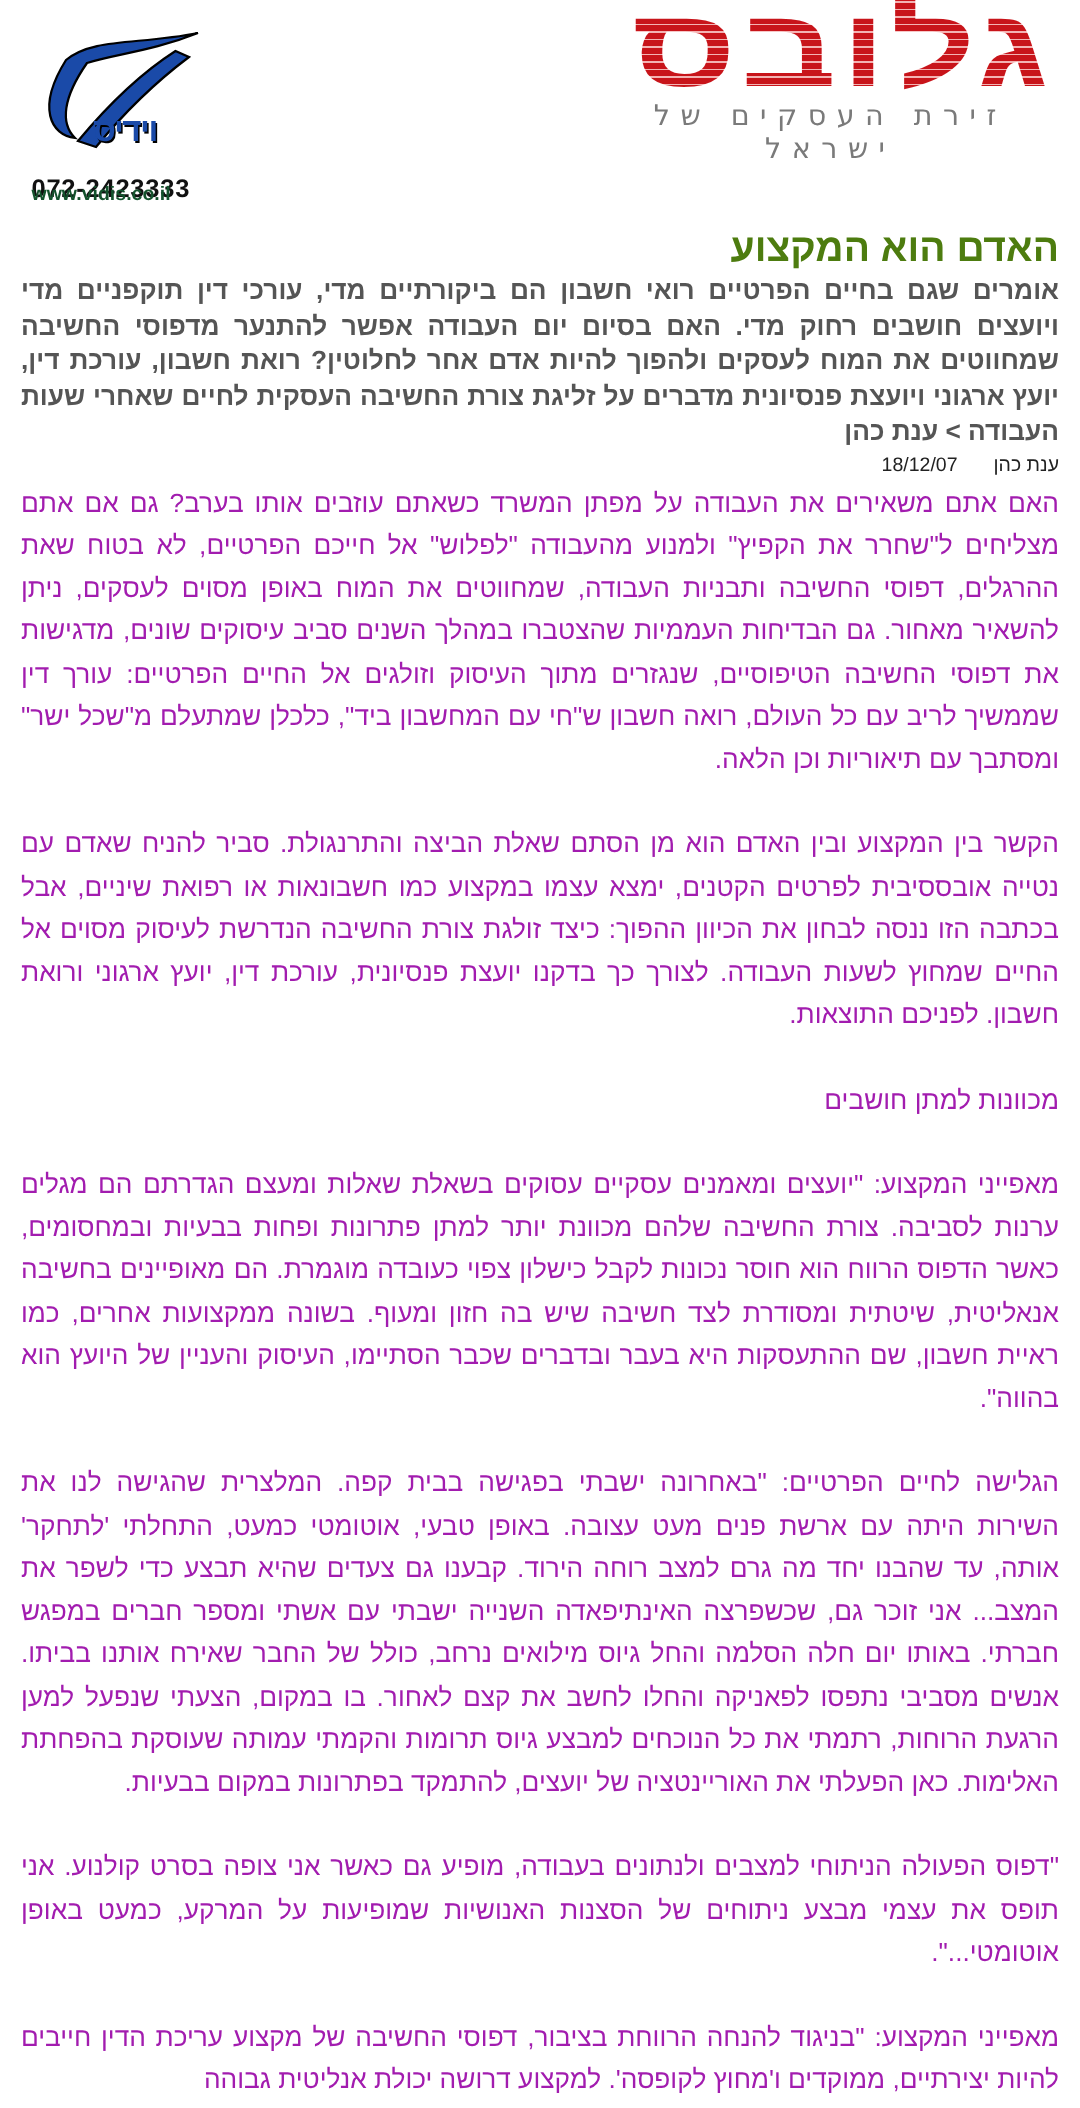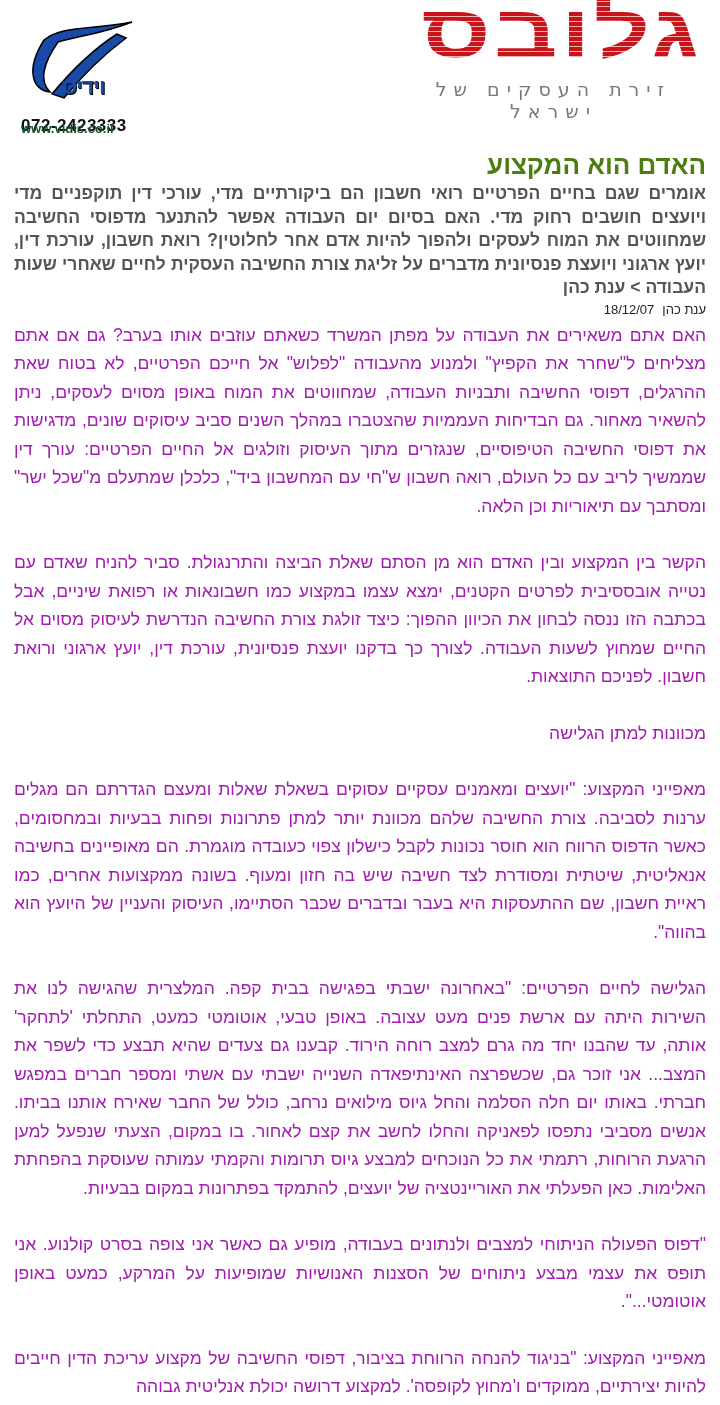--- a/index.html
+++ b/index.html
@@ -49,7 +49,7 @@
       transform: scaleX(1.35); transform-origin: right top;
     }
     .globes-tagline {
-      position: absolute; right: 8px; top: 78px;
+      position: absolute; right: 8px; top: 66px;
       font-family: "DejaVu Sans", sans-serif; font-size: 19px; color: #7a7a7a;
       direction: rtl; letter-spacing: 7px;
     }

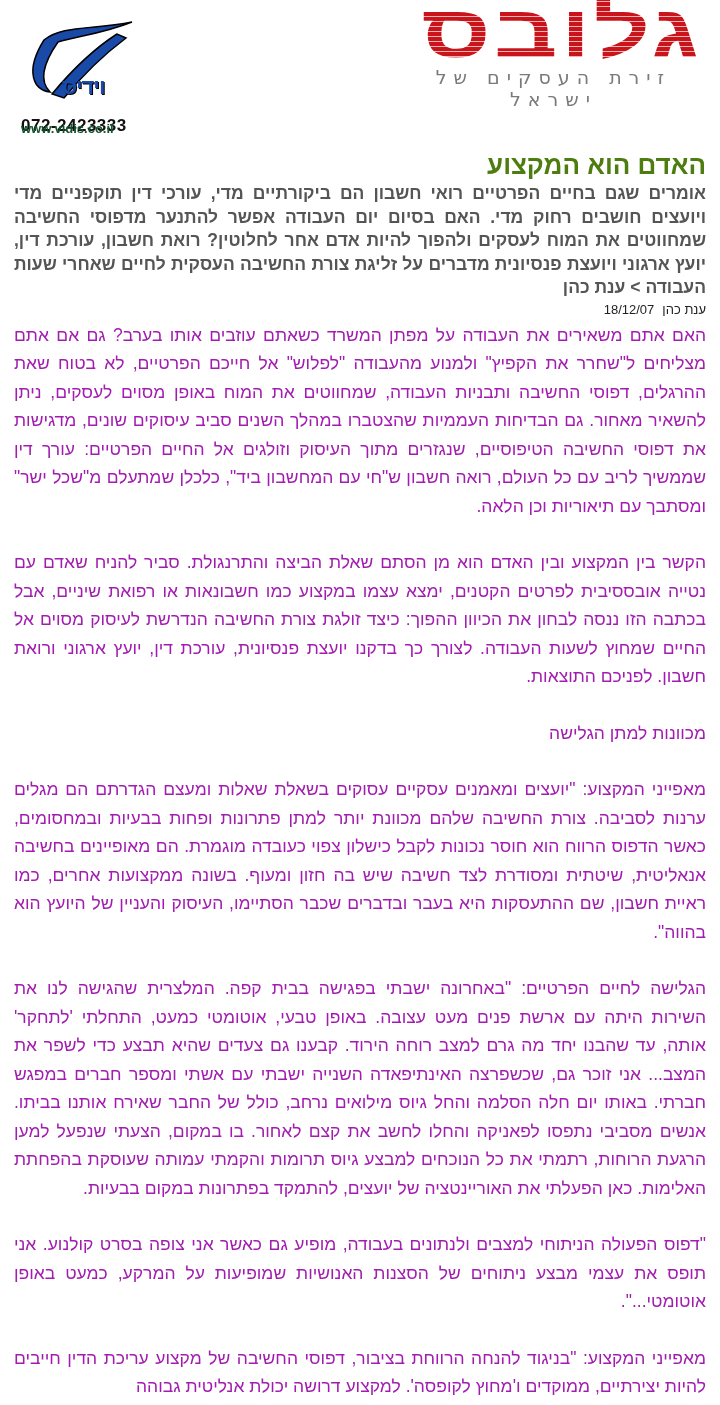--- a/index.html
+++ b/index.html
@@ -70,7 +70,7 @@
     .byline {
       font-size: 13px; line-height: 18px; color: #222; margin: 1px 0 0 0;
     }
-    .byline span { margin-left: 8px; }
+    .byline span { margin-left: 24px; }
     .body p {
       font-family: "Liberation Sans", sans-serif;
       font-size: 17.5px; line-height: 28.5px; margin: 0;

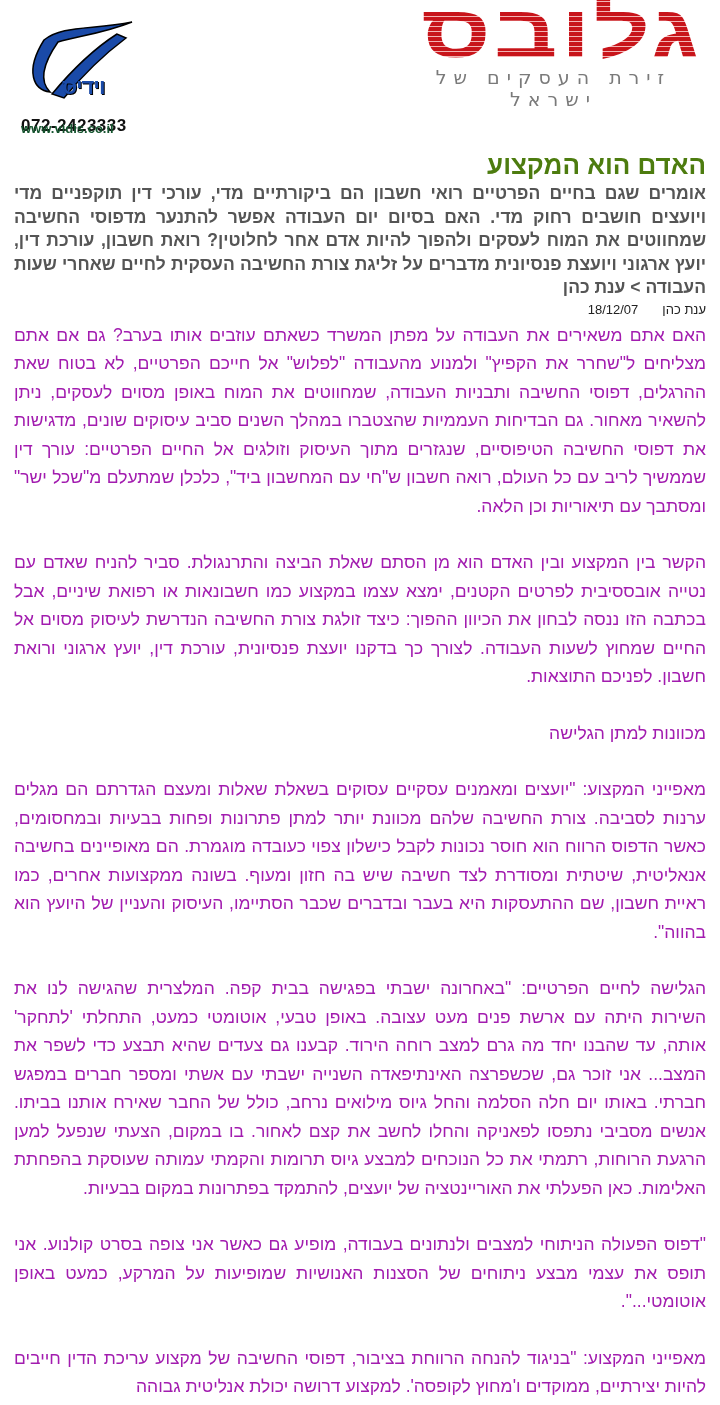--- a/index.html
+++ b/index.html
@@ -109,7 +109,7 @@
   <div class="body" style="margin-top:2px;">
     <p class="para">האם אתם משאירים את העבודה על מפתן המשרד כשאתם עוזבים אותו בערב? גם אם אתם מצליחים ל"שחרר את הקפיץ" ולמנוע מהעבודה "לפלוש" אל חייכם הפרטיים, לא בטוח שאת ההרגלים, דפוסי החשיבה ותבניות העבודה, שמחווטים את המוח באופן מסוים לעסקים, ניתן להשאיר מאחור. גם הבדיחות העממיות שהצטברו במהלך השנים סביב עיסוקים שונים, מדגישות את דפוסי החשיבה הטיפוסיים, שנגזרים מתוך העיסוק וזולגים אל החיים הפרטיים: עורך דין שממשיך לריב עם כל העולם, רואה חשבון ש"חי עם המחשבון ביד", כלכלן שמתעלם מ"שכל ישר" ומסתבך עם תיאוריות וכן הלאה.</p>
     <p class="para">הקשר בין המקצוע ובין האדם הוא מן הסתם שאלת הביצה והתרנגולת. סביר להניח שאדם עם נטייה אובססיבית לפרטים הקטנים, ימצא עצמו במקצוע כמו חשבונאות או רפואת שיניים, אבל בכתבה הזו ננסה לבחון את הכיוון ההפוך: כיצד זולגת צורת החשיבה הנדרשת לעיסוק מסוים אל החיים שמחוץ לשעות העבודה. לצורך כך בדקנו יועצת פנסיונית, עורכת דין, יועץ ארגוני ורואת חשבון. לפניכם התוצאות.</p>
-    <p class="sub">מכוונות למתן הגלישה</p>
+    <p class="sub">מכוונות למתן חושבים</p>
     <p class="para">מאפייני המקצוע: "יועצים ומאמנים עסקיים עסוקים בשאלת שאלות ומעצם הגדרתם הם מגלים ערנות לסביבה. צורת החשיבה שלהם מכוונת יותר למתן פתרונות ופחות בבעיות ובמחסומים, כאשר הדפוס הרווח הוא חוסר נכונות לקבל כישלון צפוי כעובדה מוגמרת. הם מאופיינים בחשיבה אנאליטית, שיטתית ומסודרת לצד חשיבה שיש בה חזון ומעוף. בשונה ממקצועות אחרים, כמו ראיית חשבון, שם ההתעסקות היא בעבר ובדברים שכבר הסתיימו, העיסוק והעניין של היועץ הוא בהווה".</p>
     <p class="para">הגלישה לחיים הפרטיים: "באחרונה ישבתי בפגישה בבית קפה. המלצרית שהגישה לנו את השירות היתה עם ארשת פנים מעט עצובה. באופן טבעי, אוטומטי כמעט, התחלתי 'לתחקר' אותה, עד שהבנו יחד מה גרם למצב רוחה הירוד. קבענו גם צעדים שהיא תבצע כדי לשפר את המצב... אני זוכר גם, שכשפרצה האינתיפאדה השנייה ישבתי עם אשתי ומספר חברים במפגש חברתי. באותו יום חלה הסלמה והחל גיוס מילואים נרחב, כולל של החבר שאירח אותנו בביתו. אנשים מסביבי נתפסו לפאניקה והחלו לחשב את קצם לאחור. בו במקום, הצעתי שנפעל למען הרגעת הרוחות, רתמתי את כל הנוכחים למבצע גיוס תרומות והקמתי עמותה שעוסקת בהפחתת האלימות. כאן הפעלתי את האוריינטציה של יועצים, להתמקד בפתרונות במקום בבעיות.</p>
     <p class="para">"דפוס הפעולה הניתוחי למצבים ולנתונים בעבודה, מופיע גם כאשר אני צופה בסרט קולנוע. אני תופס את עצמי מבצע ניתוחים של הסצנות האנושיות שמופיעות על המרקע, כמעט באופן אוטומטי...".</p>

